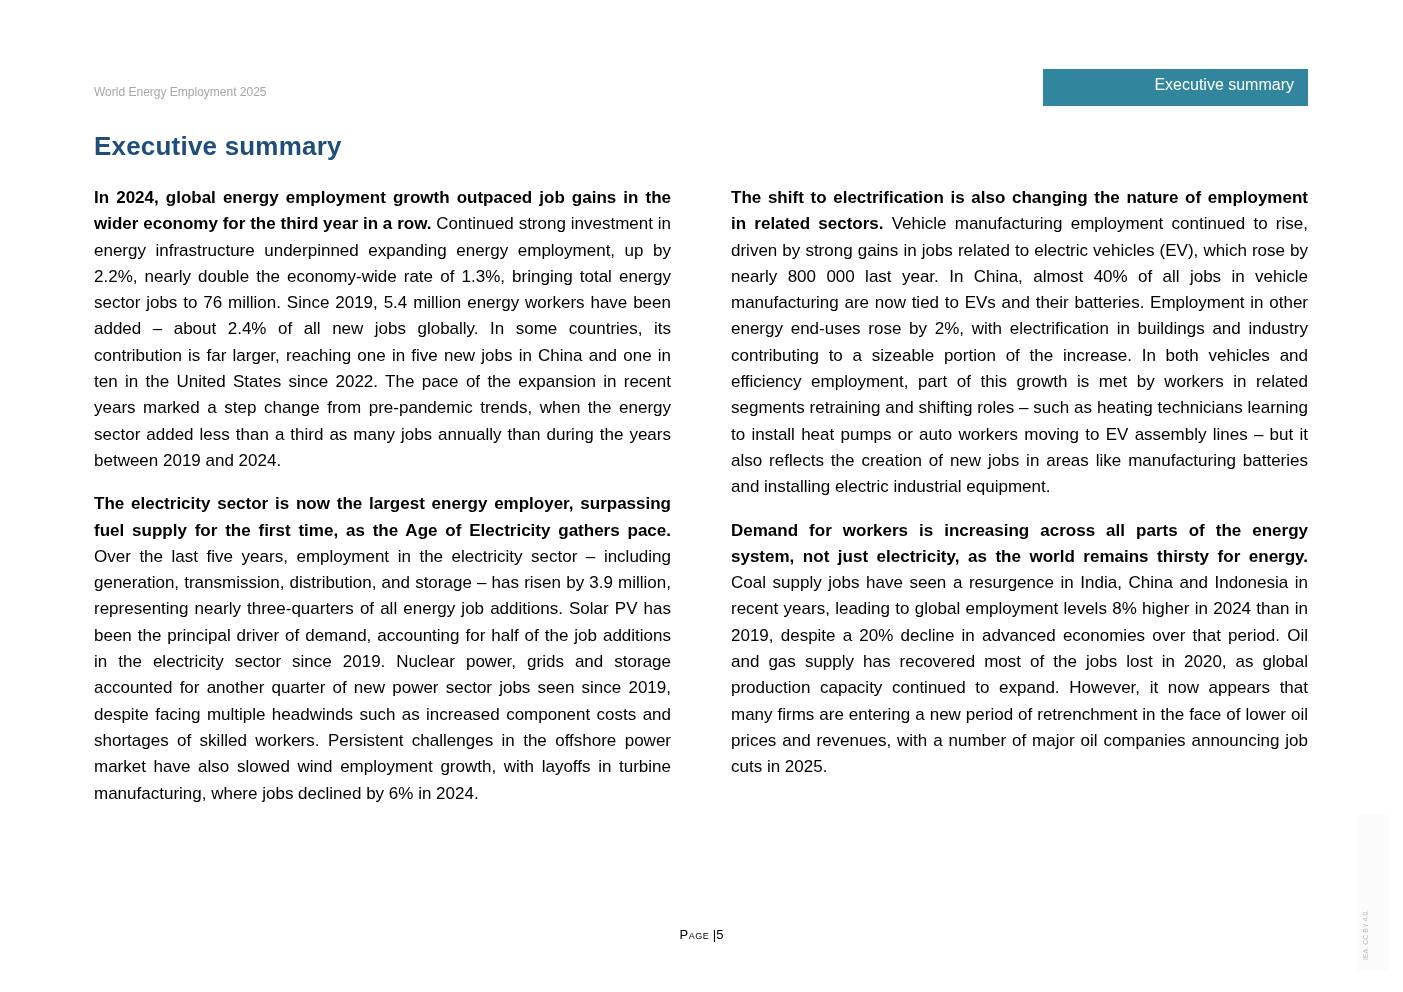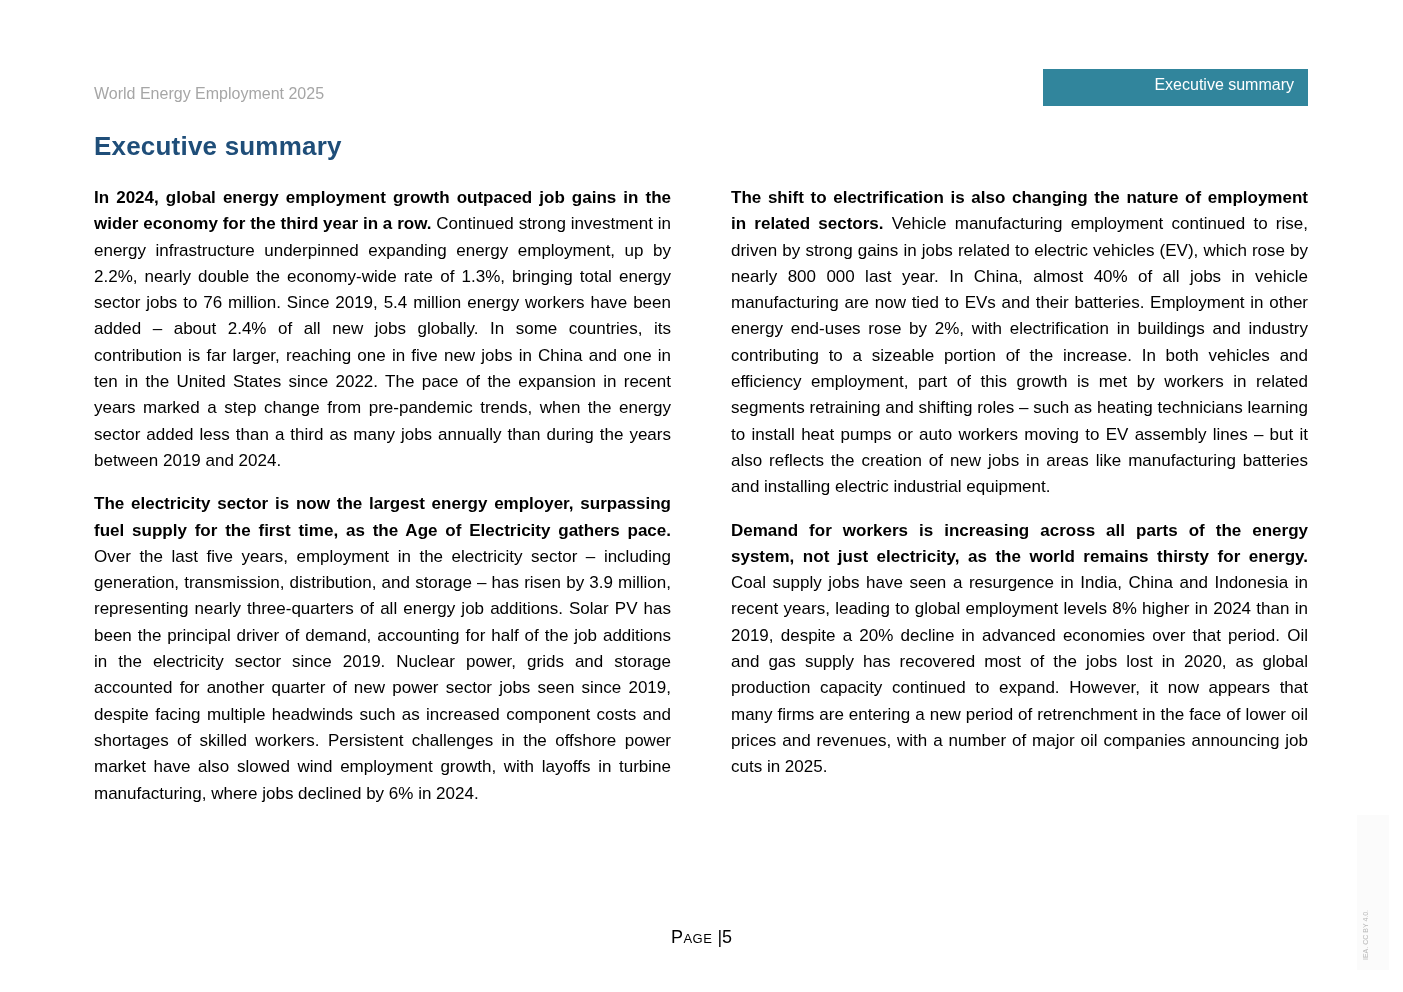--- a/index.html
+++ b/index.html
@@ -5,7 +5,7 @@
   html, body { margin: 0; padding: 0; background: #ffffff; }
   body { width: 1403px; height: 992px; position: relative; overflow: hidden;
          font-family: "Liberation Sans", sans-serif; color: #000; }
-  .running-header { position: absolute; left: 94px; top: 85px; font-size: 16px; color: #a6a6a6; }
+  .running-header { position: absolute; left: 94px; top: 85px; font-size: 12px; color: #a6a6a6; }
   .section-tab { position: absolute; left: 1043px; top: 69px; width: 265px; height: 37px;
                  background: #31859c; color: #ffffff; font-size: 16px; box-sizing: border-box;
                  padding: 7px 14px 0 0; text-align: right; }

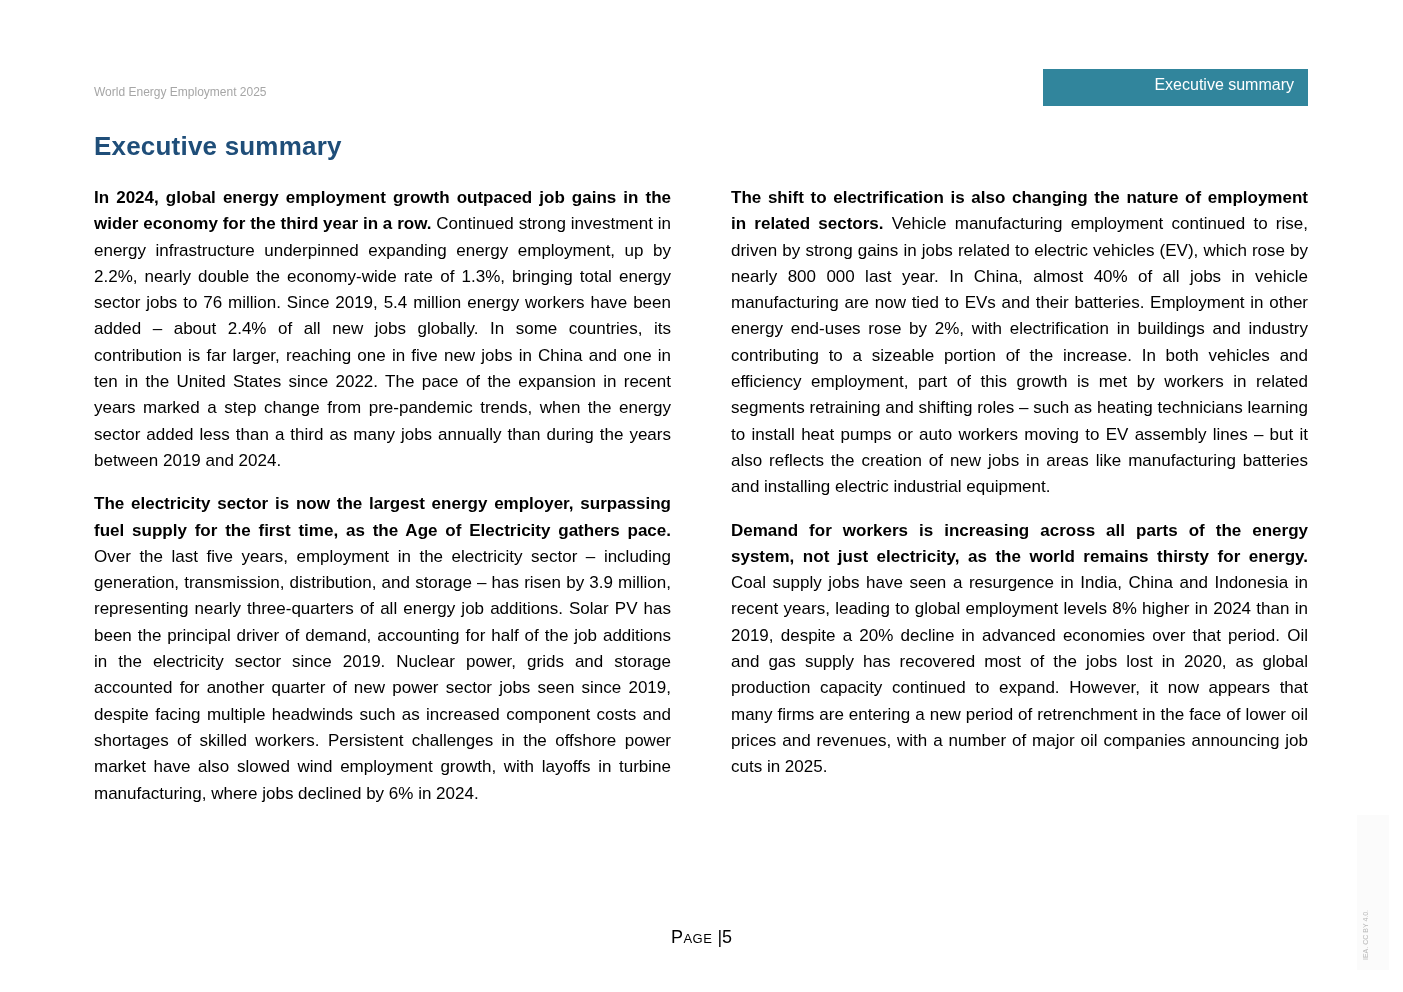--- a/index.html
+++ b/index.html
@@ -18,7 +18,7 @@
   .col p { margin: 0 0 17px 0; }
   .col p b { font-weight: bold; }
   .page-number { position: absolute; left: 0; width: 1403px; top: 927px; text-align: center;
-                 font-size: 18px; color: #000; }
+                 font-size: 13px; color: #000; }
   .page-number .pg { font-variant: small-caps; letter-spacing: 0.5px; }
   .license-strip { position: absolute; left: 1357px; top: 815px; width: 32px; height: 155px;
                    background: #fbfbfb; }

